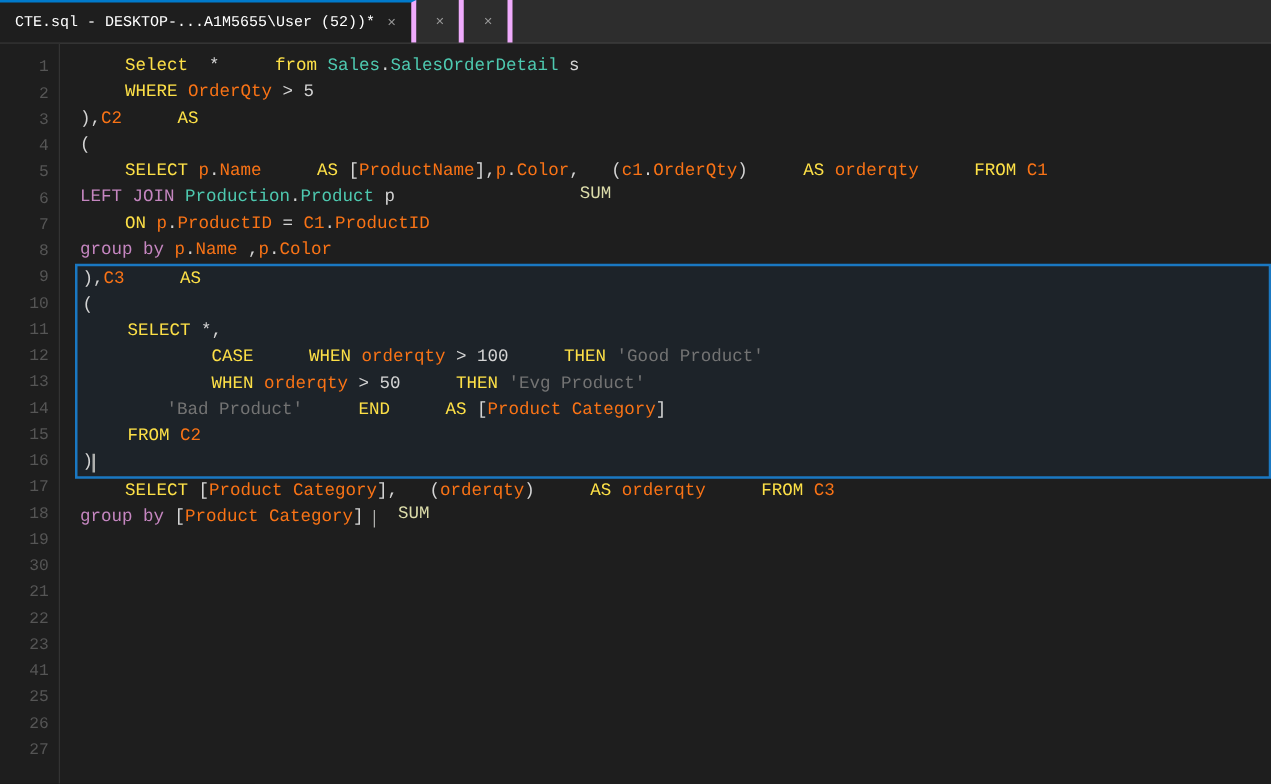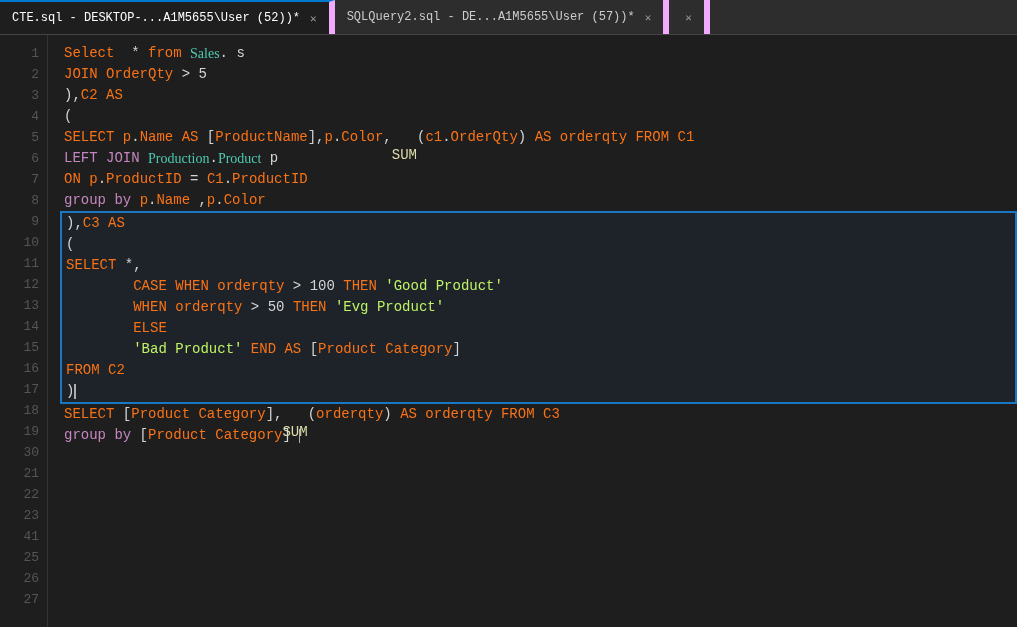--- a/index.html
+++ b/index.html
@@ -26,7 +26,7 @@
       padding: 0 12px;
       font-size: 12px;
       color: #ccc;
-      border-right: 6px solid #f0abfc;
+      border-right: 4px solid #f0abfc;
       cursor: pointer;
       white-space: nowrap;
       gap: 6px;

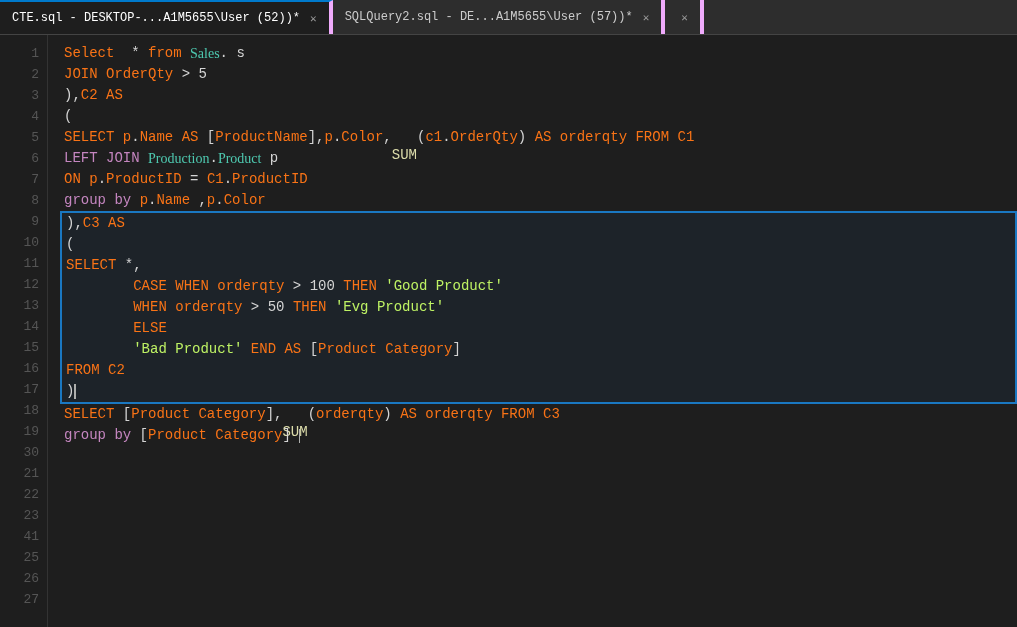--- a/index.html
+++ b/index.html
@@ -110,7 +110,6 @@
       <span class="close-icon">✕</span>
     </div>
     <div class="tab">
-      <span>SQLQuery2.sql - DE...A1M5655\User (57))*</span>
       <span class="close-icon">✕</span>
     </div>
     <div class="tab">

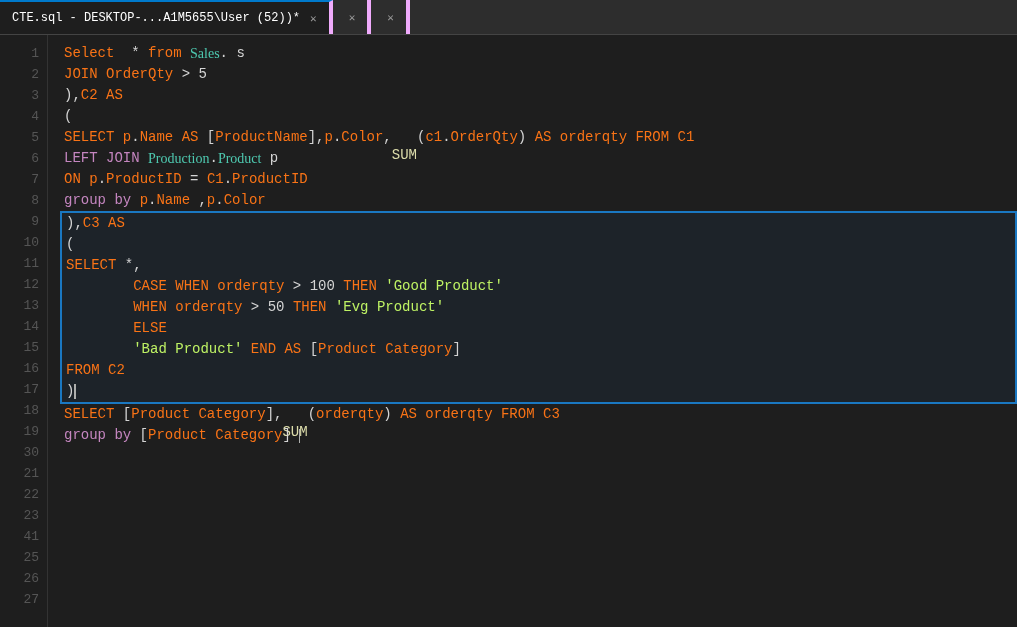--- a/index.html
+++ b/index.html
@@ -83,7 +83,7 @@
     }
 
     
-    .kw-blue { color: #f97316; } 
+    .kw-blue { color: #fde047; margin-left: 36px; } 
     .kw-cyan { color: #4ec9b0; font-family: Liberation Serif, serif; } 
     .kw-pink { color: #bef264; } 
     .kw-yellow { color: #dcdcaa; margin-top: 36px; } 

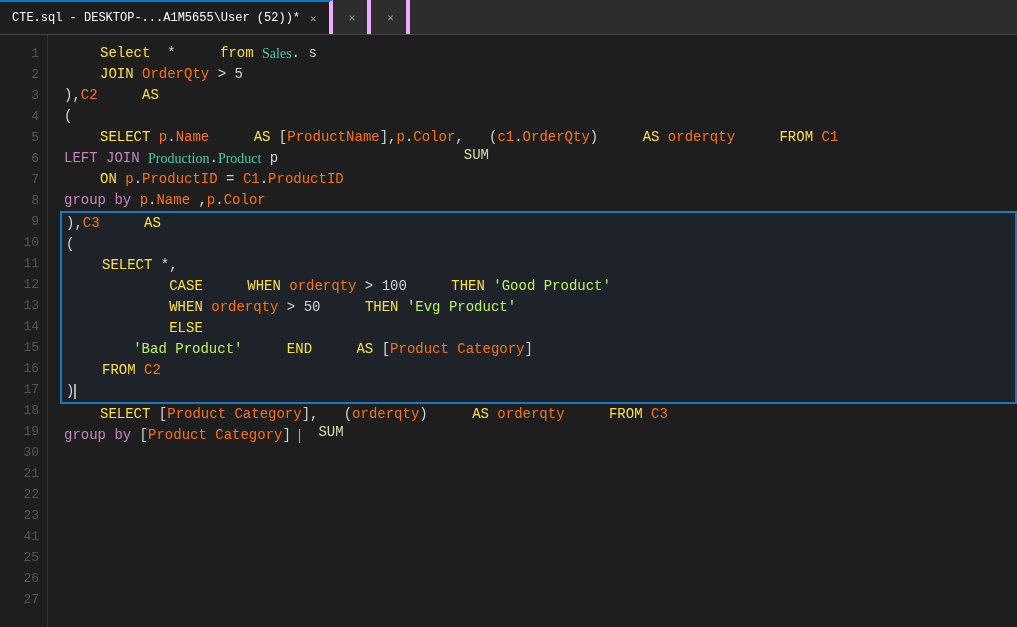--- a/index.html
+++ b/index.html
@@ -84,7 +84,7 @@
 
     
     .kw-blue { color: #fde047; margin-left: 36px; } 
-    .kw-cyan { color: #4ec9b0; font-family: Liberation Serif, serif; } 
+    .kw-cyan { color: #4ec9b0; } 
     .kw-pink { color: #bef264; } 
     .kw-yellow { color: #dcdcaa; margin-top: 36px; } 
     .kw-magenta { color: #c586c0; } 

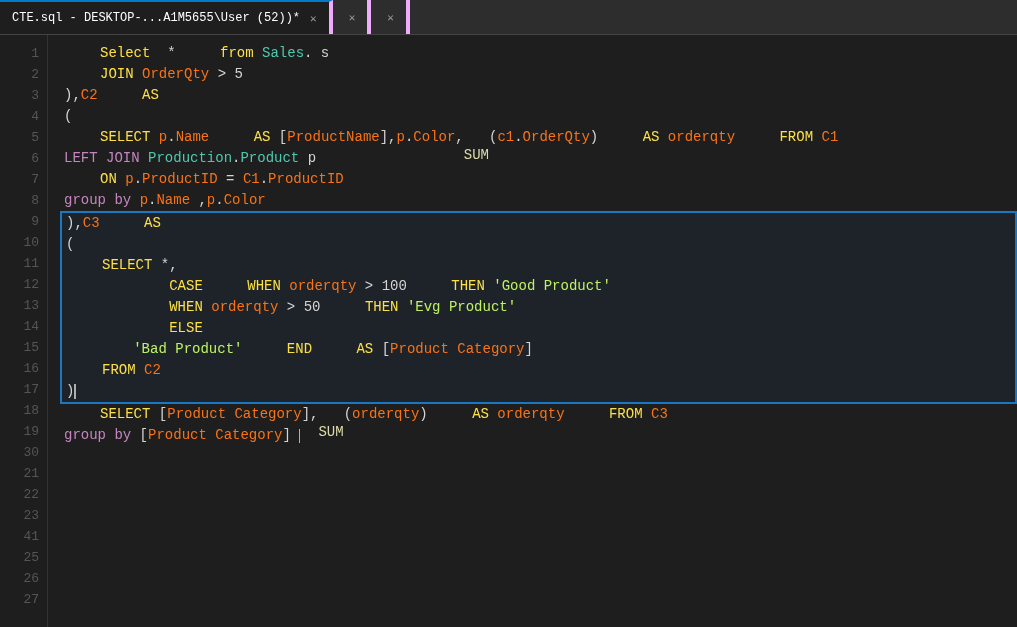--- a/index.html
+++ b/index.html
@@ -158,6 +158,7 @@
         <span class="text-normal">&nbsp;</span>
         <span class="kw-cyan">Sales</span>
         <span class="text-normal">.</span>
+        <span class="kw-cyan">SalesOrderDetail</span>
         <span class="text-normal">&nbsp;s</span>
       </div>
 

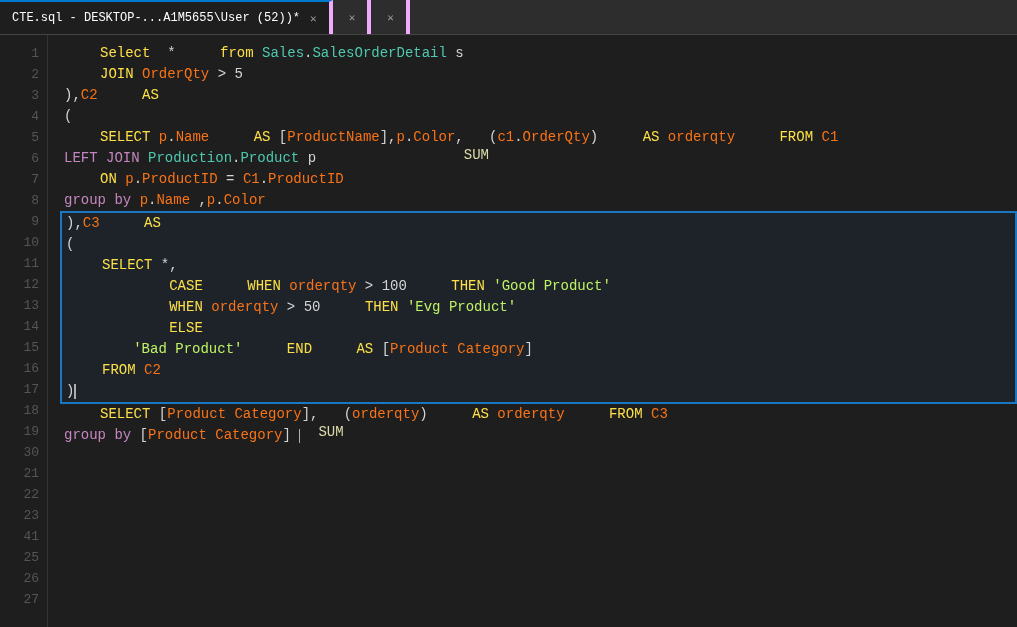--- a/index.html
+++ b/index.html
@@ -163,7 +163,7 @@
       </div>
 
       <div class="code-line">
-        <span class="kw-blue">JOIN</span>
+        <span class="kw-blue">WHERE</span>
         <span class="text-normal">&nbsp;</span>
         <span class="kw-light">OrderQty</span>
         <span class="text-normal">&nbsp;&gt; 5</span>

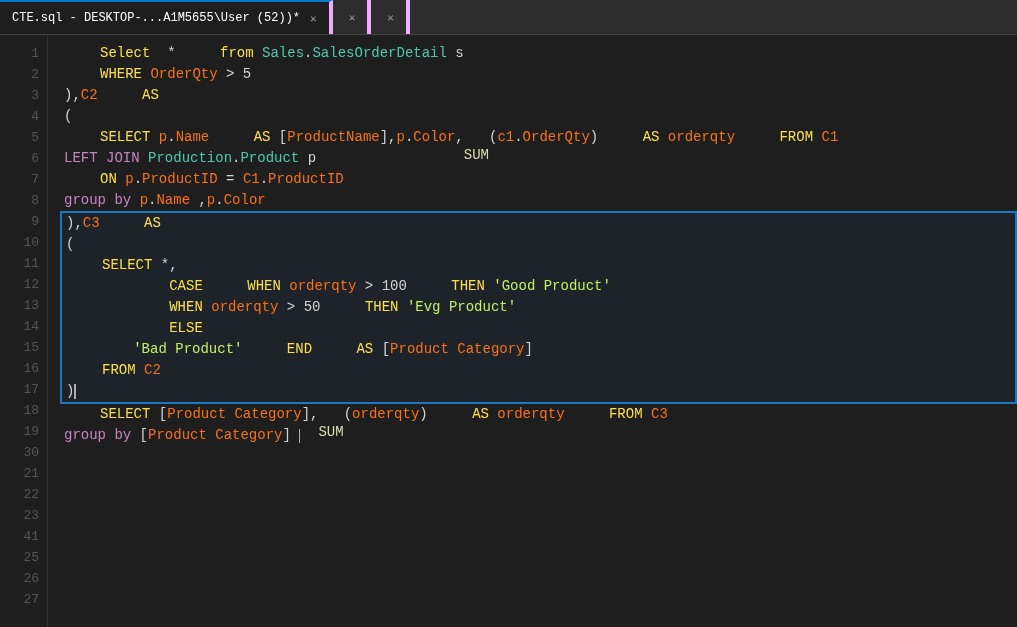--- a/index.html
+++ b/index.html
@@ -85,7 +85,7 @@
     
     .kw-blue { color: #fde047; margin-left: 36px; } 
     .kw-cyan { color: #4ec9b0; } 
-    .kw-pink { color: #bef264; } 
+    .kw-pink { color: #737373; } 
     .kw-yellow { color: #dcdcaa; margin-top: 36px; } 
     .kw-magenta { color: #c586c0; } 
     .kw-light { color: #f97316; } 

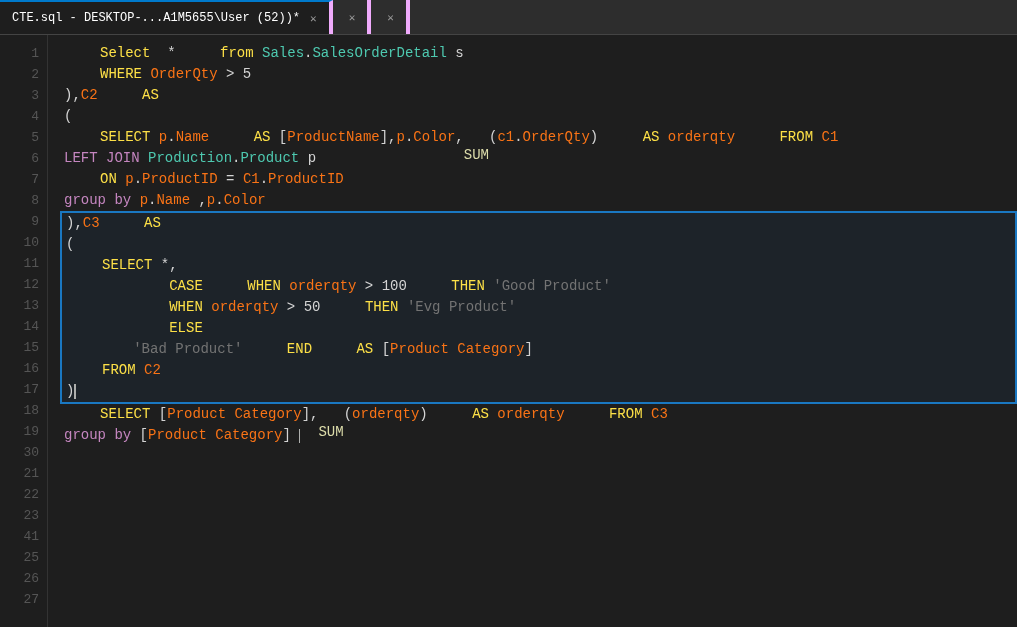--- a/index.html
+++ b/index.html
@@ -285,10 +285,6 @@
           <span class="kw-pink">'Evg Product'</span>
         </div>
 
-        <div class="code-line">
-          <span class="text-normal">&nbsp;&nbsp;&nbsp;&nbsp;&nbsp;&nbsp;&nbsp;&nbsp;</span>
-          <span class="kw-blue">ELSE</span>
-        </div>
 
         <div class="code-line">
           <span class="text-normal">&nbsp;&nbsp;&nbsp;&nbsp;&nbsp;&nbsp;&nbsp;&nbsp;</span>

